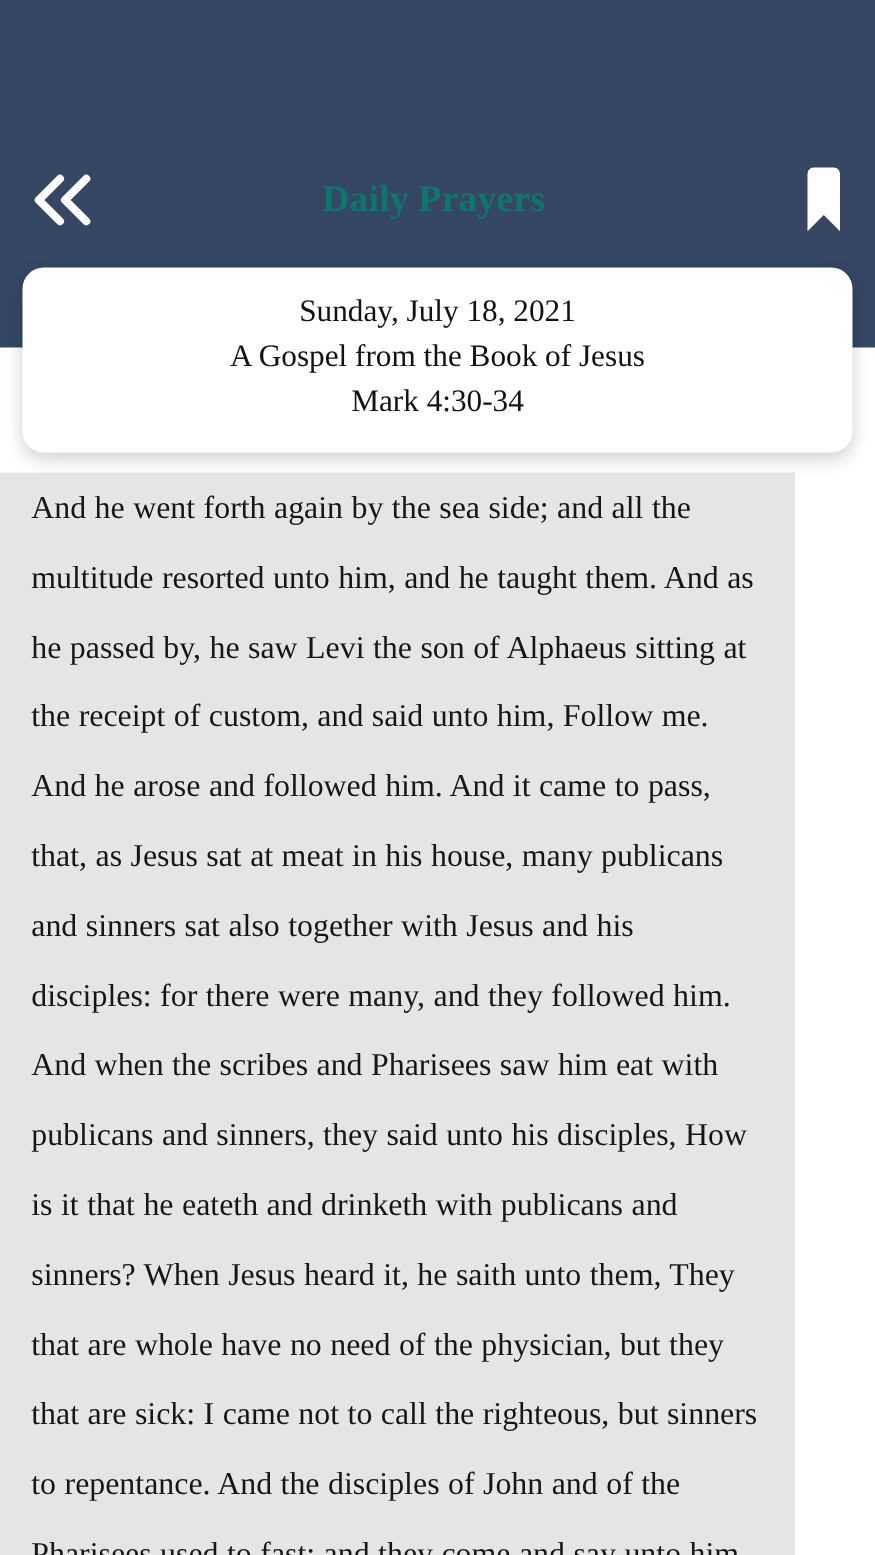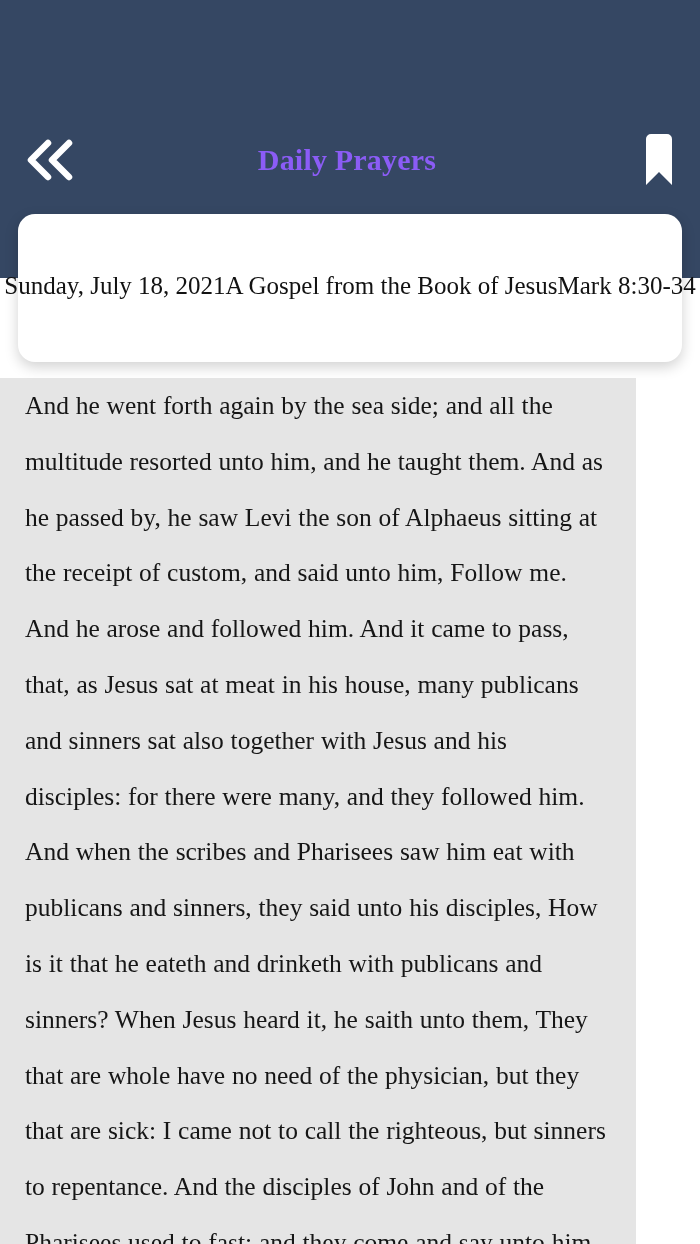--- a/index.html
+++ b/index.html
@@ -56,7 +56,7 @@
   .app-title {
     flex: 1 1 auto;
     text-align: center;
-    color: #8b5cf6;
+    color: #0f766e;
     font-size: 30px;
     font-weight: bold;
     letter-spacing: 0.2px;

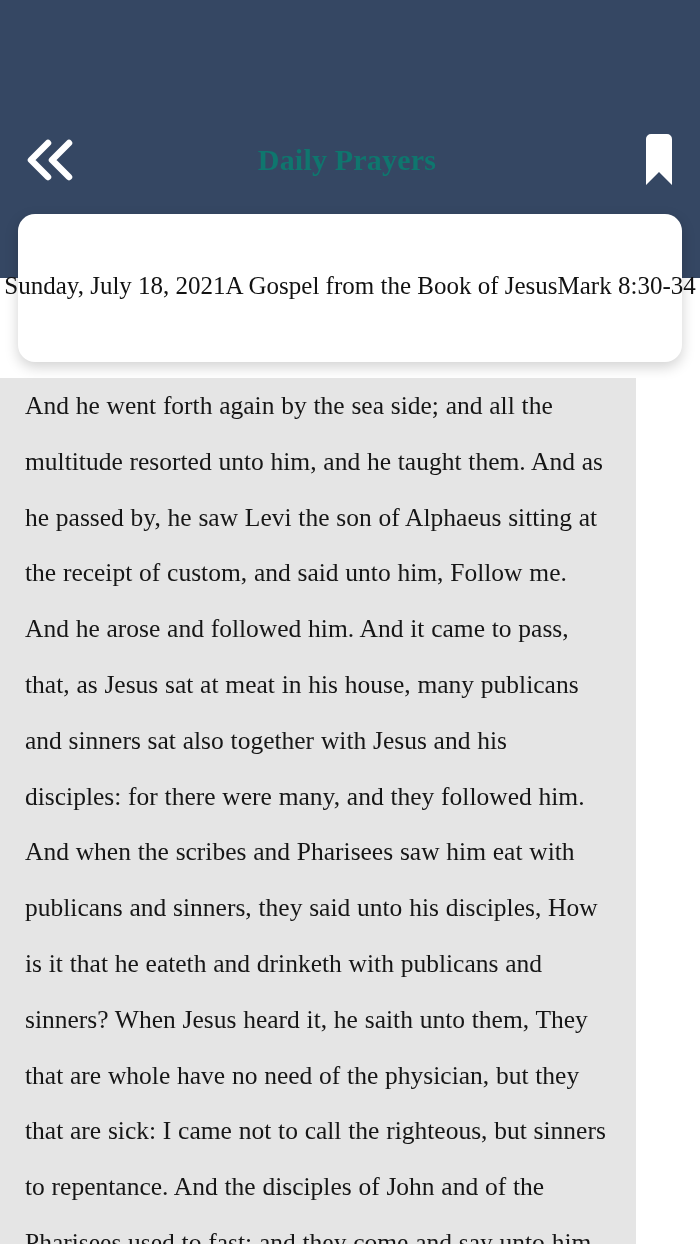--- a/index.html
+++ b/index.html
@@ -89,7 +89,7 @@
     box-shadow: 0 5px 14px rgba(0, 0, 0, 0.18);
     z-index: 4;
     display: flex;
-    flex-direction: row;
+    flex-direction: column;
     align-items: center;
     justify-content: center;
     padding: 8px 20px 12px;

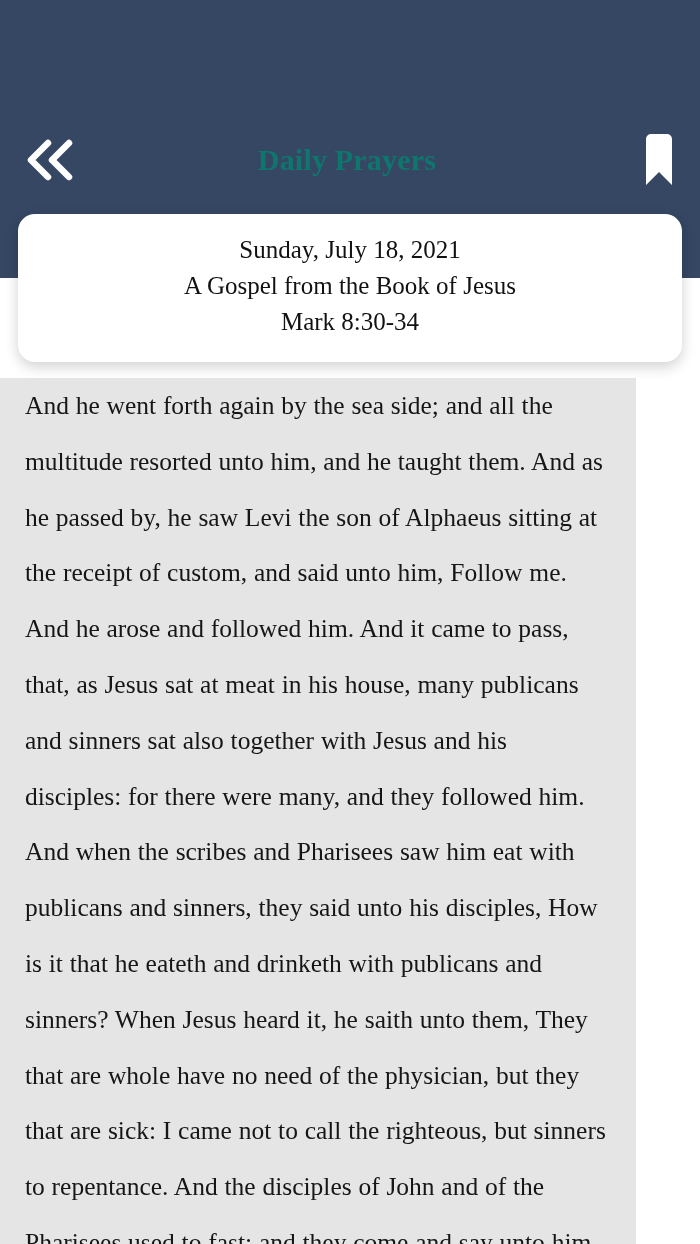--- a/index.html
+++ b/index.html
@@ -157,7 +157,7 @@
 <div class="reference-card">
   <div class="card-line">Sunday, July 18, 2021</div>
   <div class="card-line">A Gospel from the Book of Jesus</div>
-  <div class="card-line">Mark 8:30-34</div>
+  <div class="card-line">Mark 4:30-34</div>
 </div>
 
 <div class="scripture-wrap">

